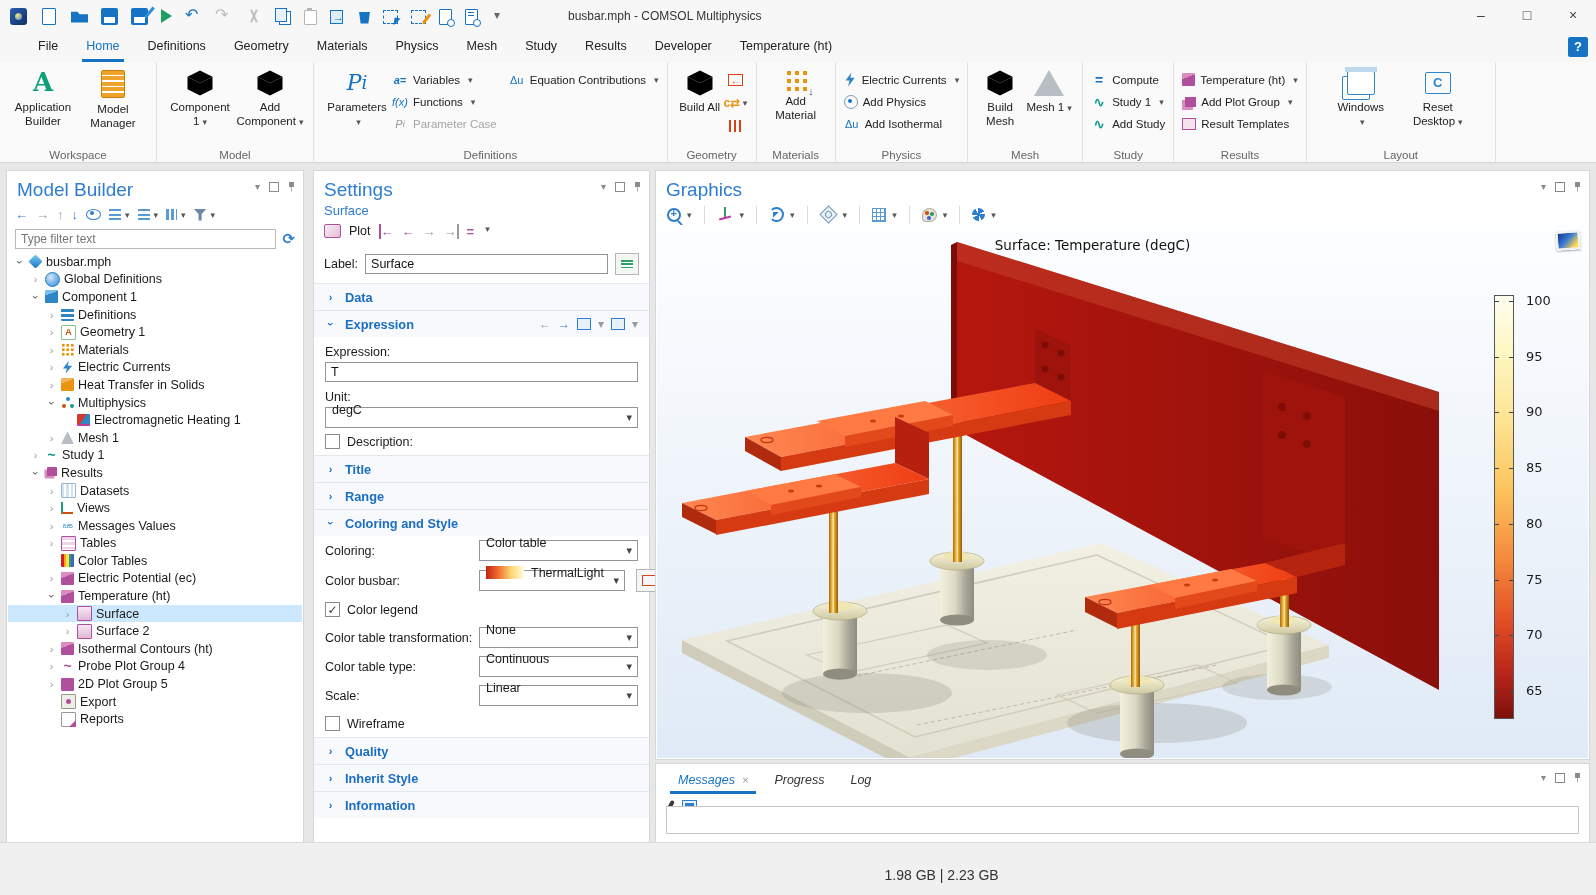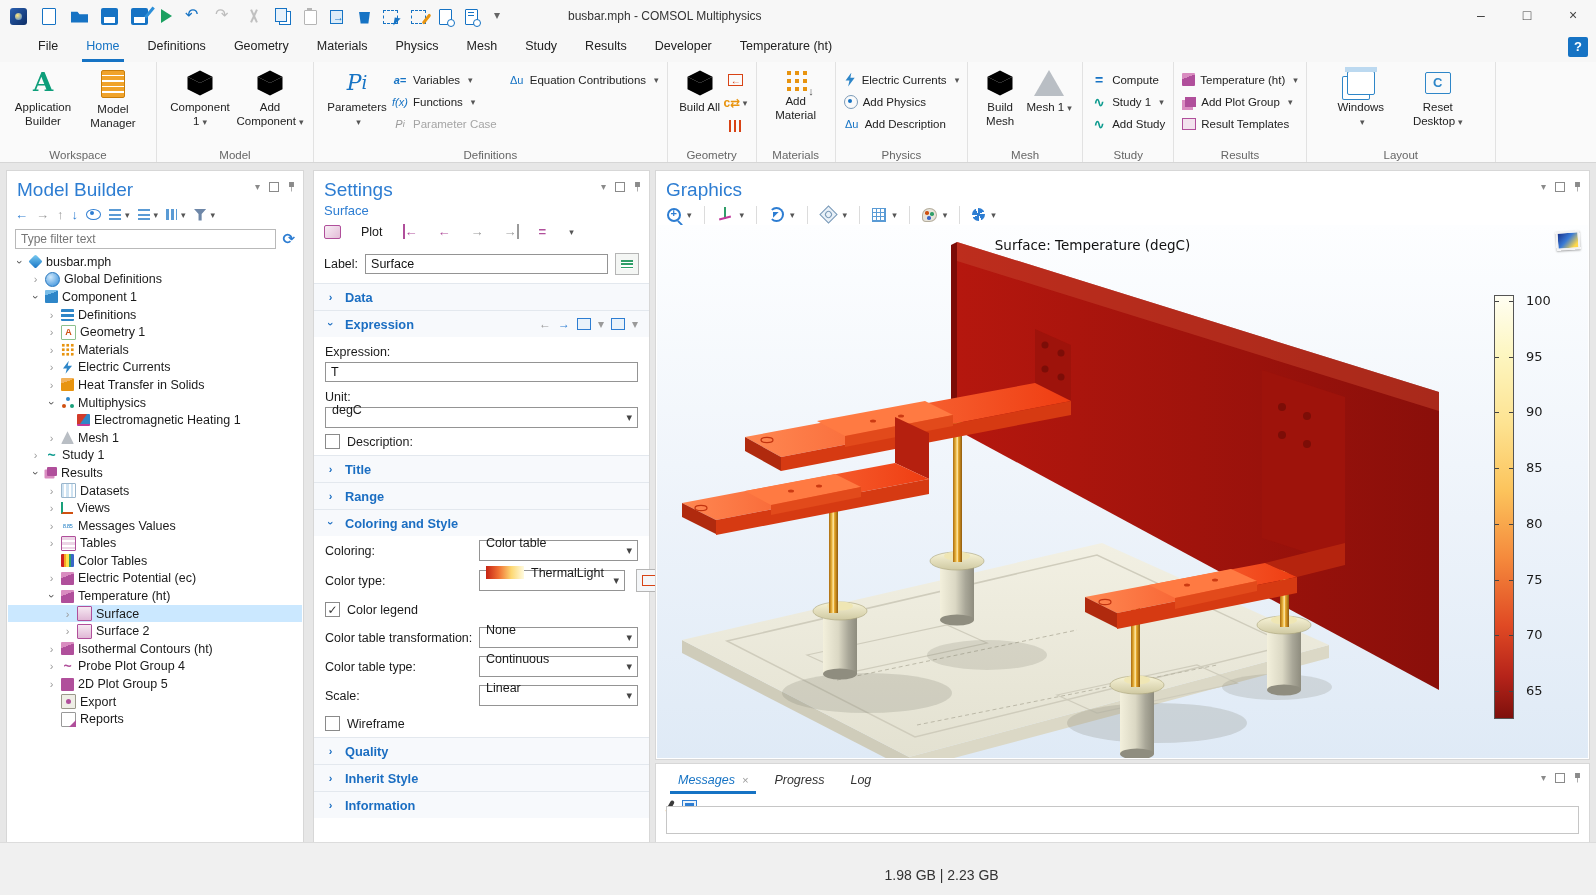--- a/index.html
+++ b/index.html
@@ -384,7 +384,7 @@
           </div>
         <div class="rsm">
             <span class="gicon gi-du">Δu</span>
-            <span>Add Description</span>
+            <span>Add Isothermal</span>
           </div>
       </div>
       <div class="rgname">Physics</div>

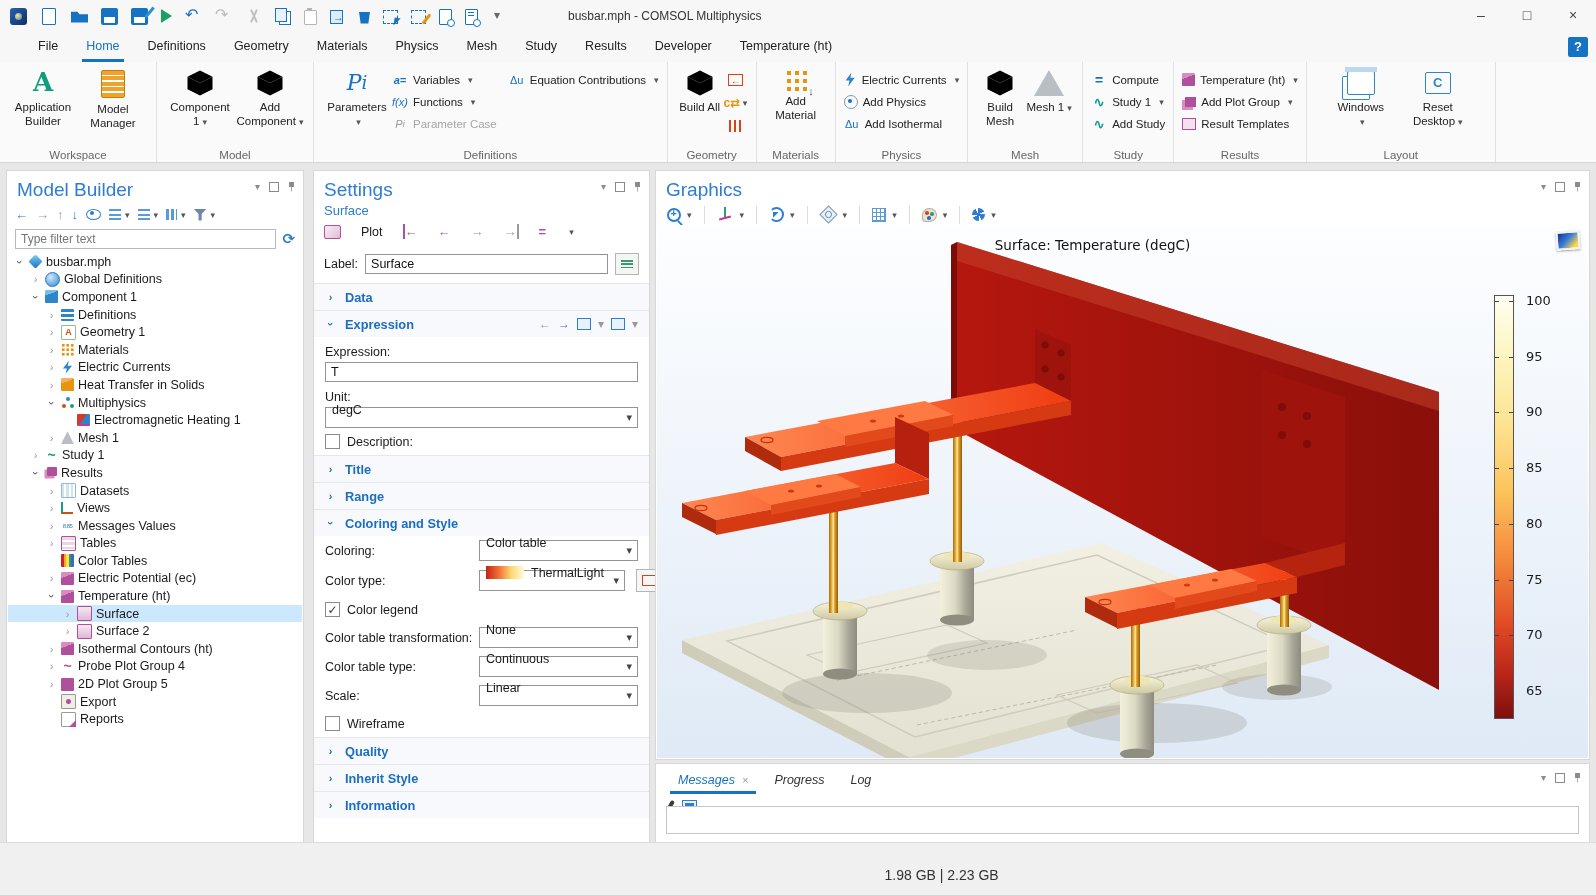--- a/index.html
+++ b/index.html
@@ -153,7 +153,7 @@
 
   
   .st-sub{color:#2d7dd2;font-size:13px;padding:0 10px 2px 10px;}
-  .pt-row{display:flex;align-items:center;gap:20px;padding:4px 10px 6px 10px;font-size:12.5px;}
+  .pt-row{display:flex;gap:8px;padding:4px 10px 6px 10px;font-size:12.5px;}
   .pt-ic{width:15px;height:12px;border:1.5px solid #b04f9b;border-radius:2px;background:linear-gradient(135deg,#f8eef5,#e3bcd7);}
   .pt-a{font-size:13px;font-weight:bold;}
   .pm{color:#b04f9b;} .pg{color:#9a9a9a;}

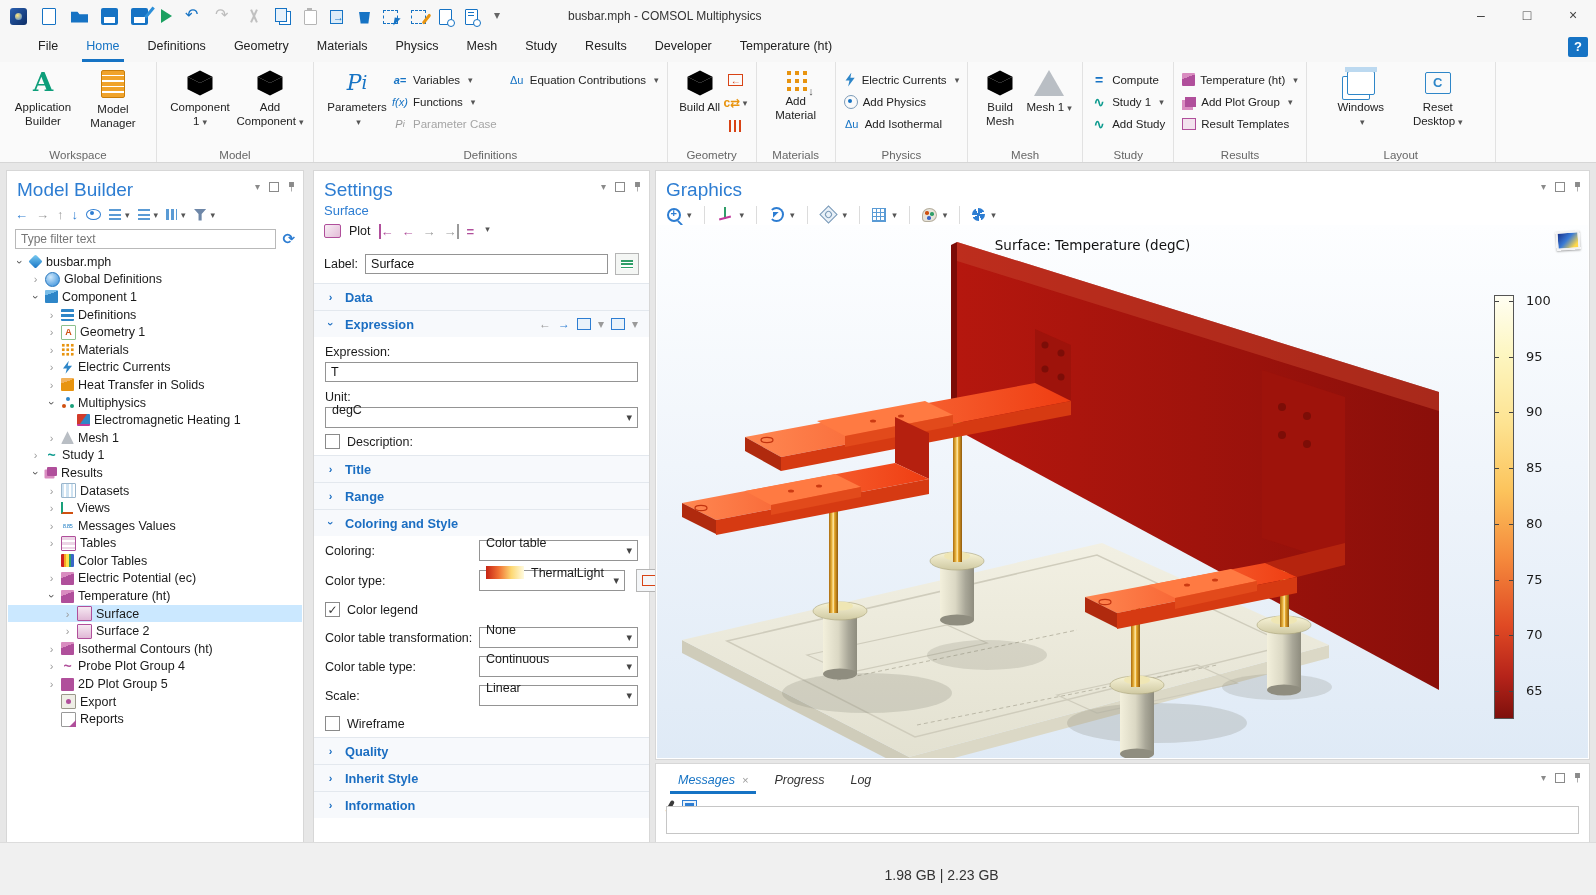--- a/index.html
+++ b/index.html
@@ -708,7 +708,7 @@
           </div>
       </div>
       <div class="frow">
-        <span class="flab">Color type:</span>
+        <span class="flab">Color busbar:</span>
         <div class="combo">
             <span class="swatch"></span>
             <span>ThermalLight</span>

